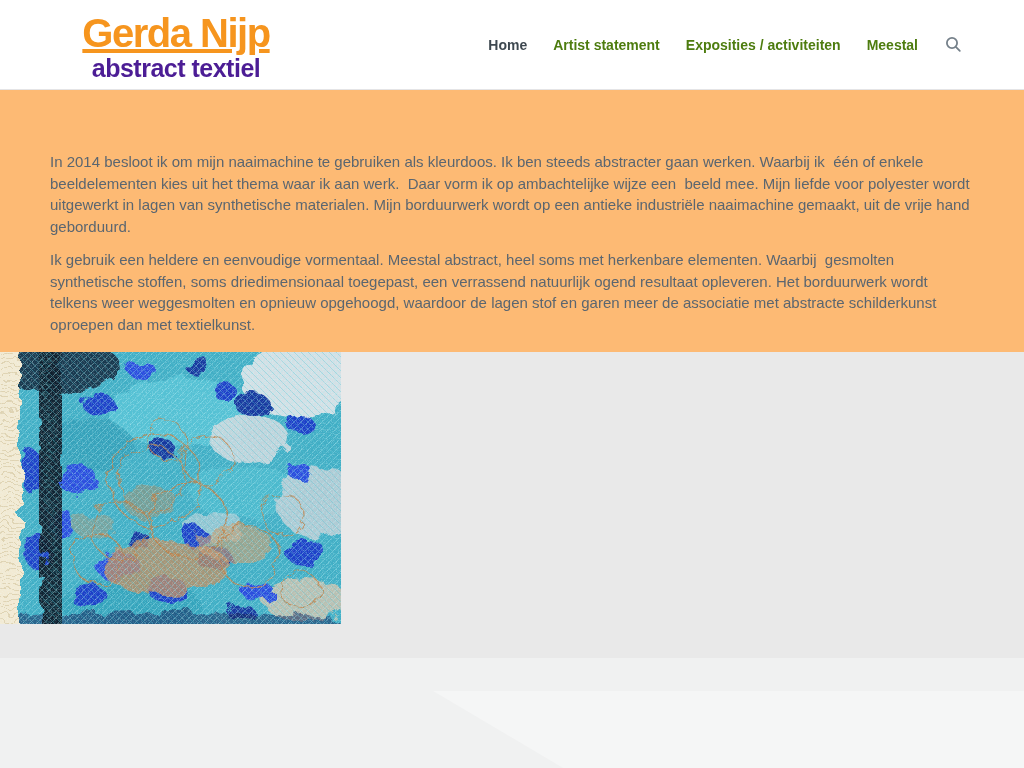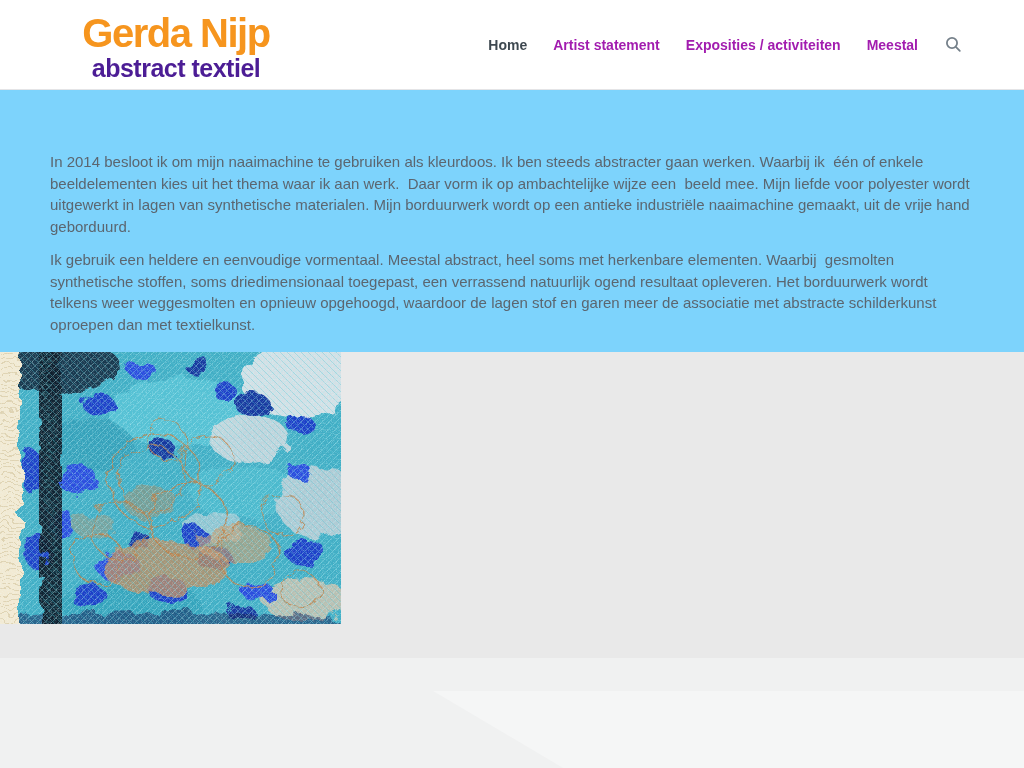--- a/index.html
+++ b/index.html
@@ -24,6 +24,7 @@
     line-height: 44px;
     letter-spacing: -1.5px;
     color: #f6951e;
+    text-decoration: underline;
   }
   .logo-subtitle {
     font-weight: bold;

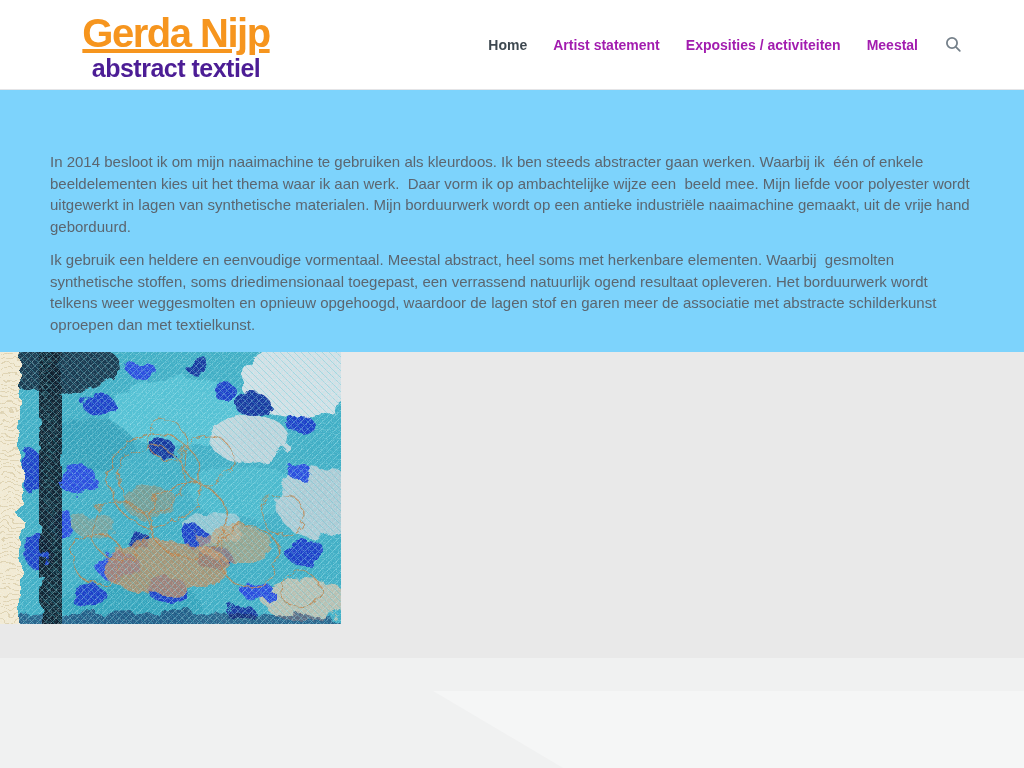--- a/index.html
+++ b/index.html
@@ -37,7 +37,7 @@
   .nav-item {
     font-size: 14px;
     font-weight: 600;
-    color: #a21caf;
+    color: #4d7c0f;
     text-decoration: none;
     cursor: pointer;
     white-space: nowrap;

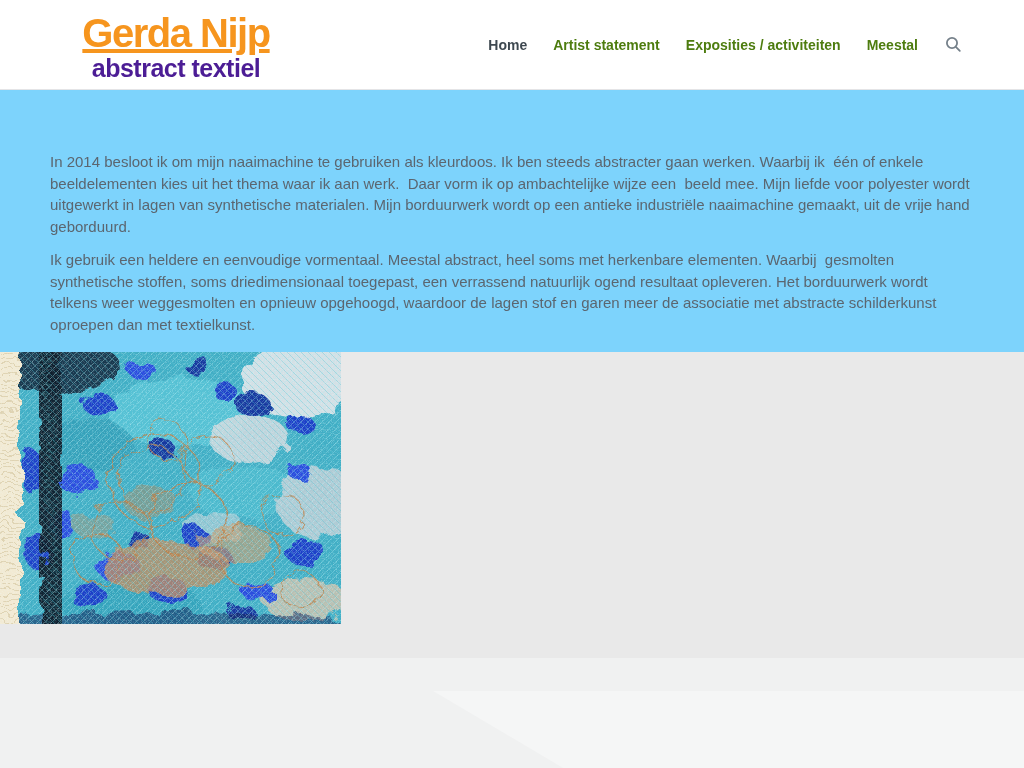--- a/index.html
+++ b/index.html
@@ -54,7 +54,7 @@
   
   .main-content {
     height: 262px;
-    background: #7dd3fc;
+    background: #fdba74;
     padding: 61px 68px 0 50px;
   }
   .main-content p {

